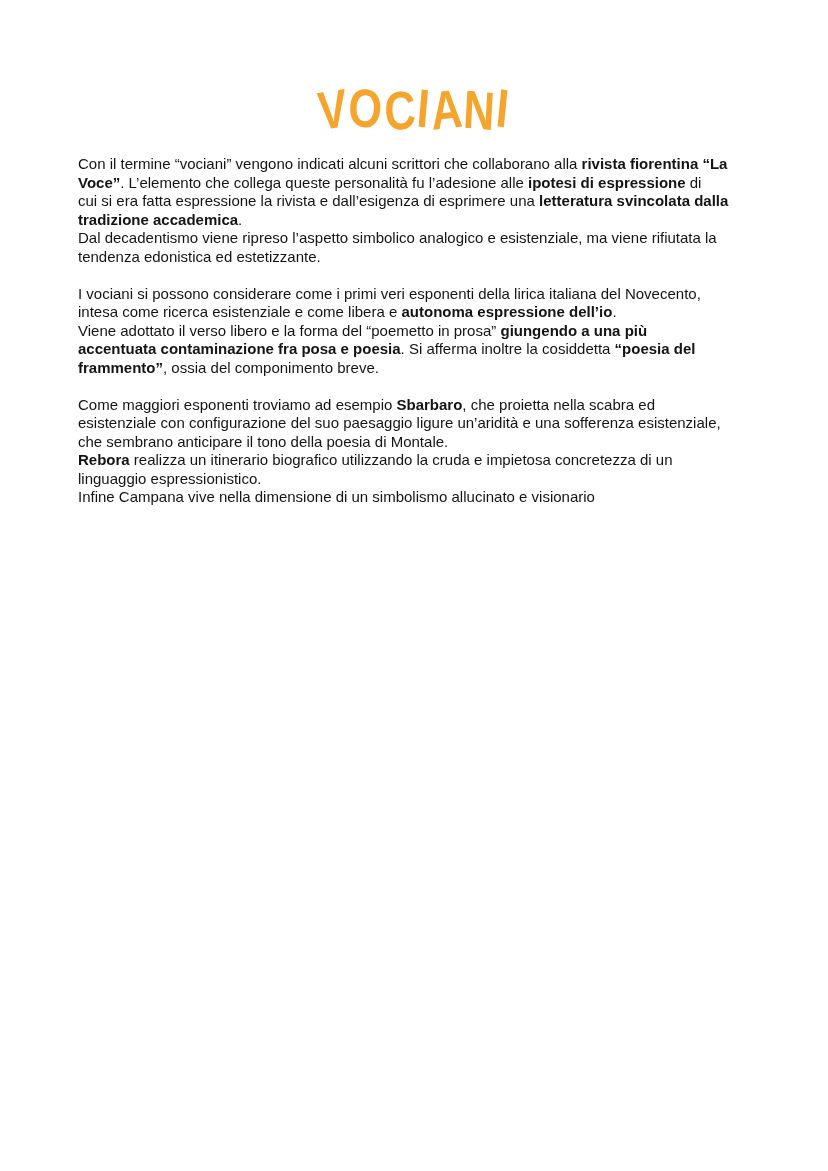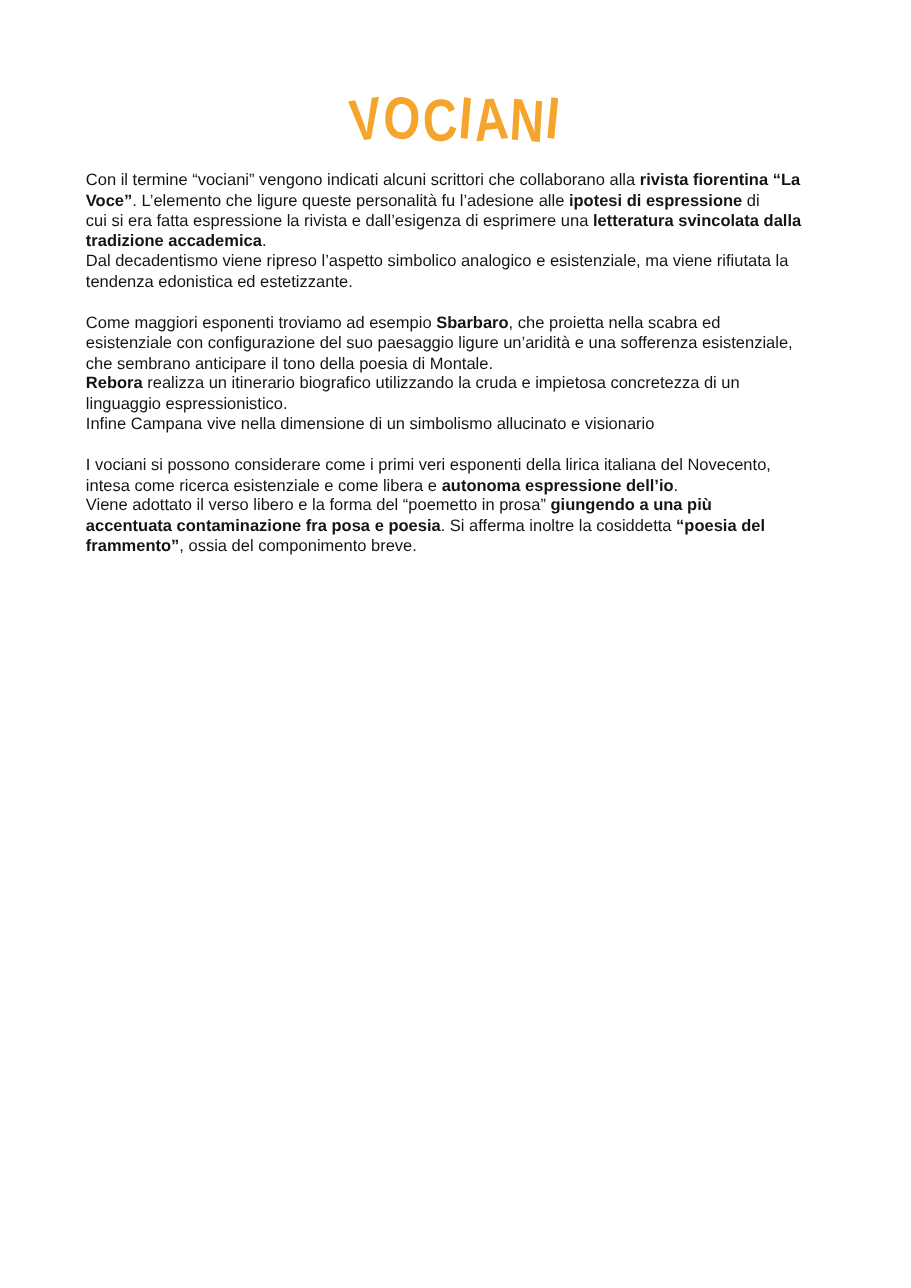--- a/index.html
+++ b/index.html
@@ -56,7 +56,7 @@
   <h1 class="title" style="color: rgb(245, 164, 44);"><span class="ch" style="transform: rotate(-7deg) translateY(0px);">V</span><span class="ch" style="transform: rotate(5deg) translateY(-1px);">O</span><span class="ch" style="transform: rotate(-4deg) translateY(1px);">C</span><span class="ch" style="transform: rotate(6deg) translateY(-1px);">I</span><span class="ch" style="transform: rotate(-5deg) translateY(0px);">A</span><span class="ch" style="transform: rotate(4deg) translateY(1px);">N</span><span class="ch" style="transform: rotate(7deg) translateY(-1px);">I</span></h1>
   <div class="content" style="color: rgb(20, 20, 20);">
       <p><span>Con il termine “vociani” vengono indicati alcuni scrittori che collaborano alla </span><b>rivista fiorentina “La
-Voce”</b><span>. L’elemento che ligure queste personalità fu l’adesione alle </span><b>ipotesi di espressione</b><span> di
+Voce”</b><span>. L’elemento che collega queste personalità fu l’adesione alle </span><b>ipotesi di espressione</b><span> di
 cui si era fatta espressione la rivista e dall’esigenza di esprimere una </span><b>letteratura svincolata dalla
 tradizione accademica</b><span>.
 Dal decadentismo viene ripreso l’aspetto simbolico analogico e esistenziale, ma viene rifiutata la

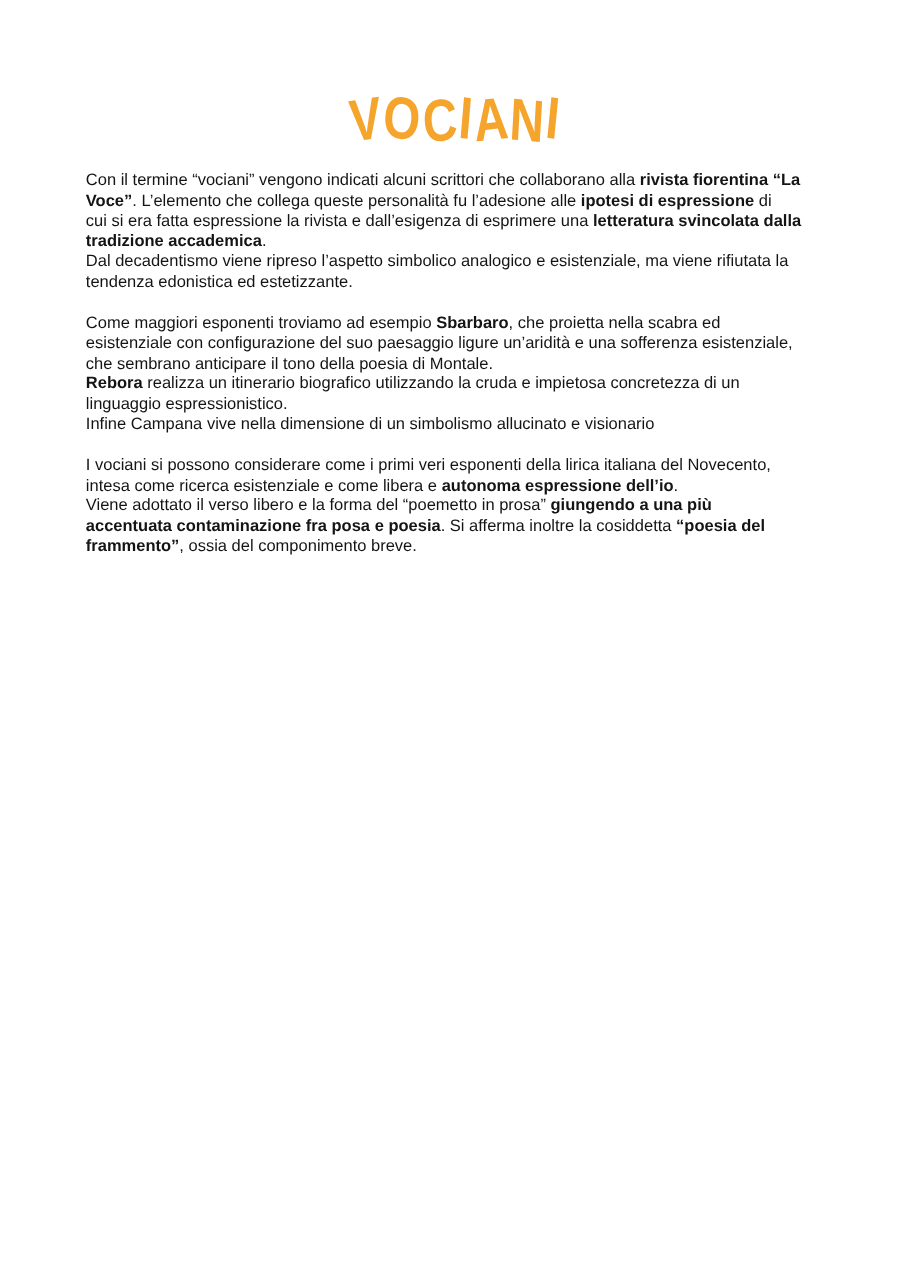--- a/index.html
+++ b/index.html
@@ -61,17 +61,17 @@
 tradizione accademica</b><span>.
 Dal decadentismo viene ripreso l’aspetto simbolico analogico e esistenziale, ma viene rifiutata la
 tendenza edonistica ed estetizzante.</span></p>
+      <p><span>I vociani si possono considerare come i primi veri esponenti della lirica italiana del Novecento,
+intesa come ricerca esistenziale e come libera e </span><b>autonoma espressione dell’io</b><span>.
+Viene adottato il verso libero e la forma del “poemetto in prosa” </span><b>giungendo a una più
+accentuata contaminazione fra posa e poesia</b><span>. Si afferma inoltre la cosiddetta </span><b>“poesia del
+frammento”</b><span>, ossia del componimento breve.</span></p>
       <p><span>Come maggiori esponenti troviamo ad esempio </span><b>Sbarbaro</b><span>, che proietta nella scabra ed
 esistenziale con configurazione del suo paesaggio ligure un’aridità e una sofferenza esistenziale,
 che sembrano anticipare il tono della poesia di Montale.
 </span><b>Rebora</b><span> realizza un itinerario biografico utilizzando la cruda e impietosa concretezza di un
 linguaggio espressionistico.
 Infine Campana vive nella dimensione di un simbolismo allucinato e visionario</span></p>
-      <p><span>I vociani si possono considerare come i primi veri esponenti della lirica italiana del Novecento,
-intesa come ricerca esistenziale e come libera e </span><b>autonoma espressione dell’io</b><span>.
-Viene adottato il verso libero e la forma del “poemetto in prosa” </span><b>giungendo a una più
-accentuata contaminazione fra posa e poesia</b><span>. Si afferma inoltre la cosiddetta </span><b>“poesia del
-frammento”</b><span>, ossia del componimento breve.</span></p>
     </div>
 </div>
 

